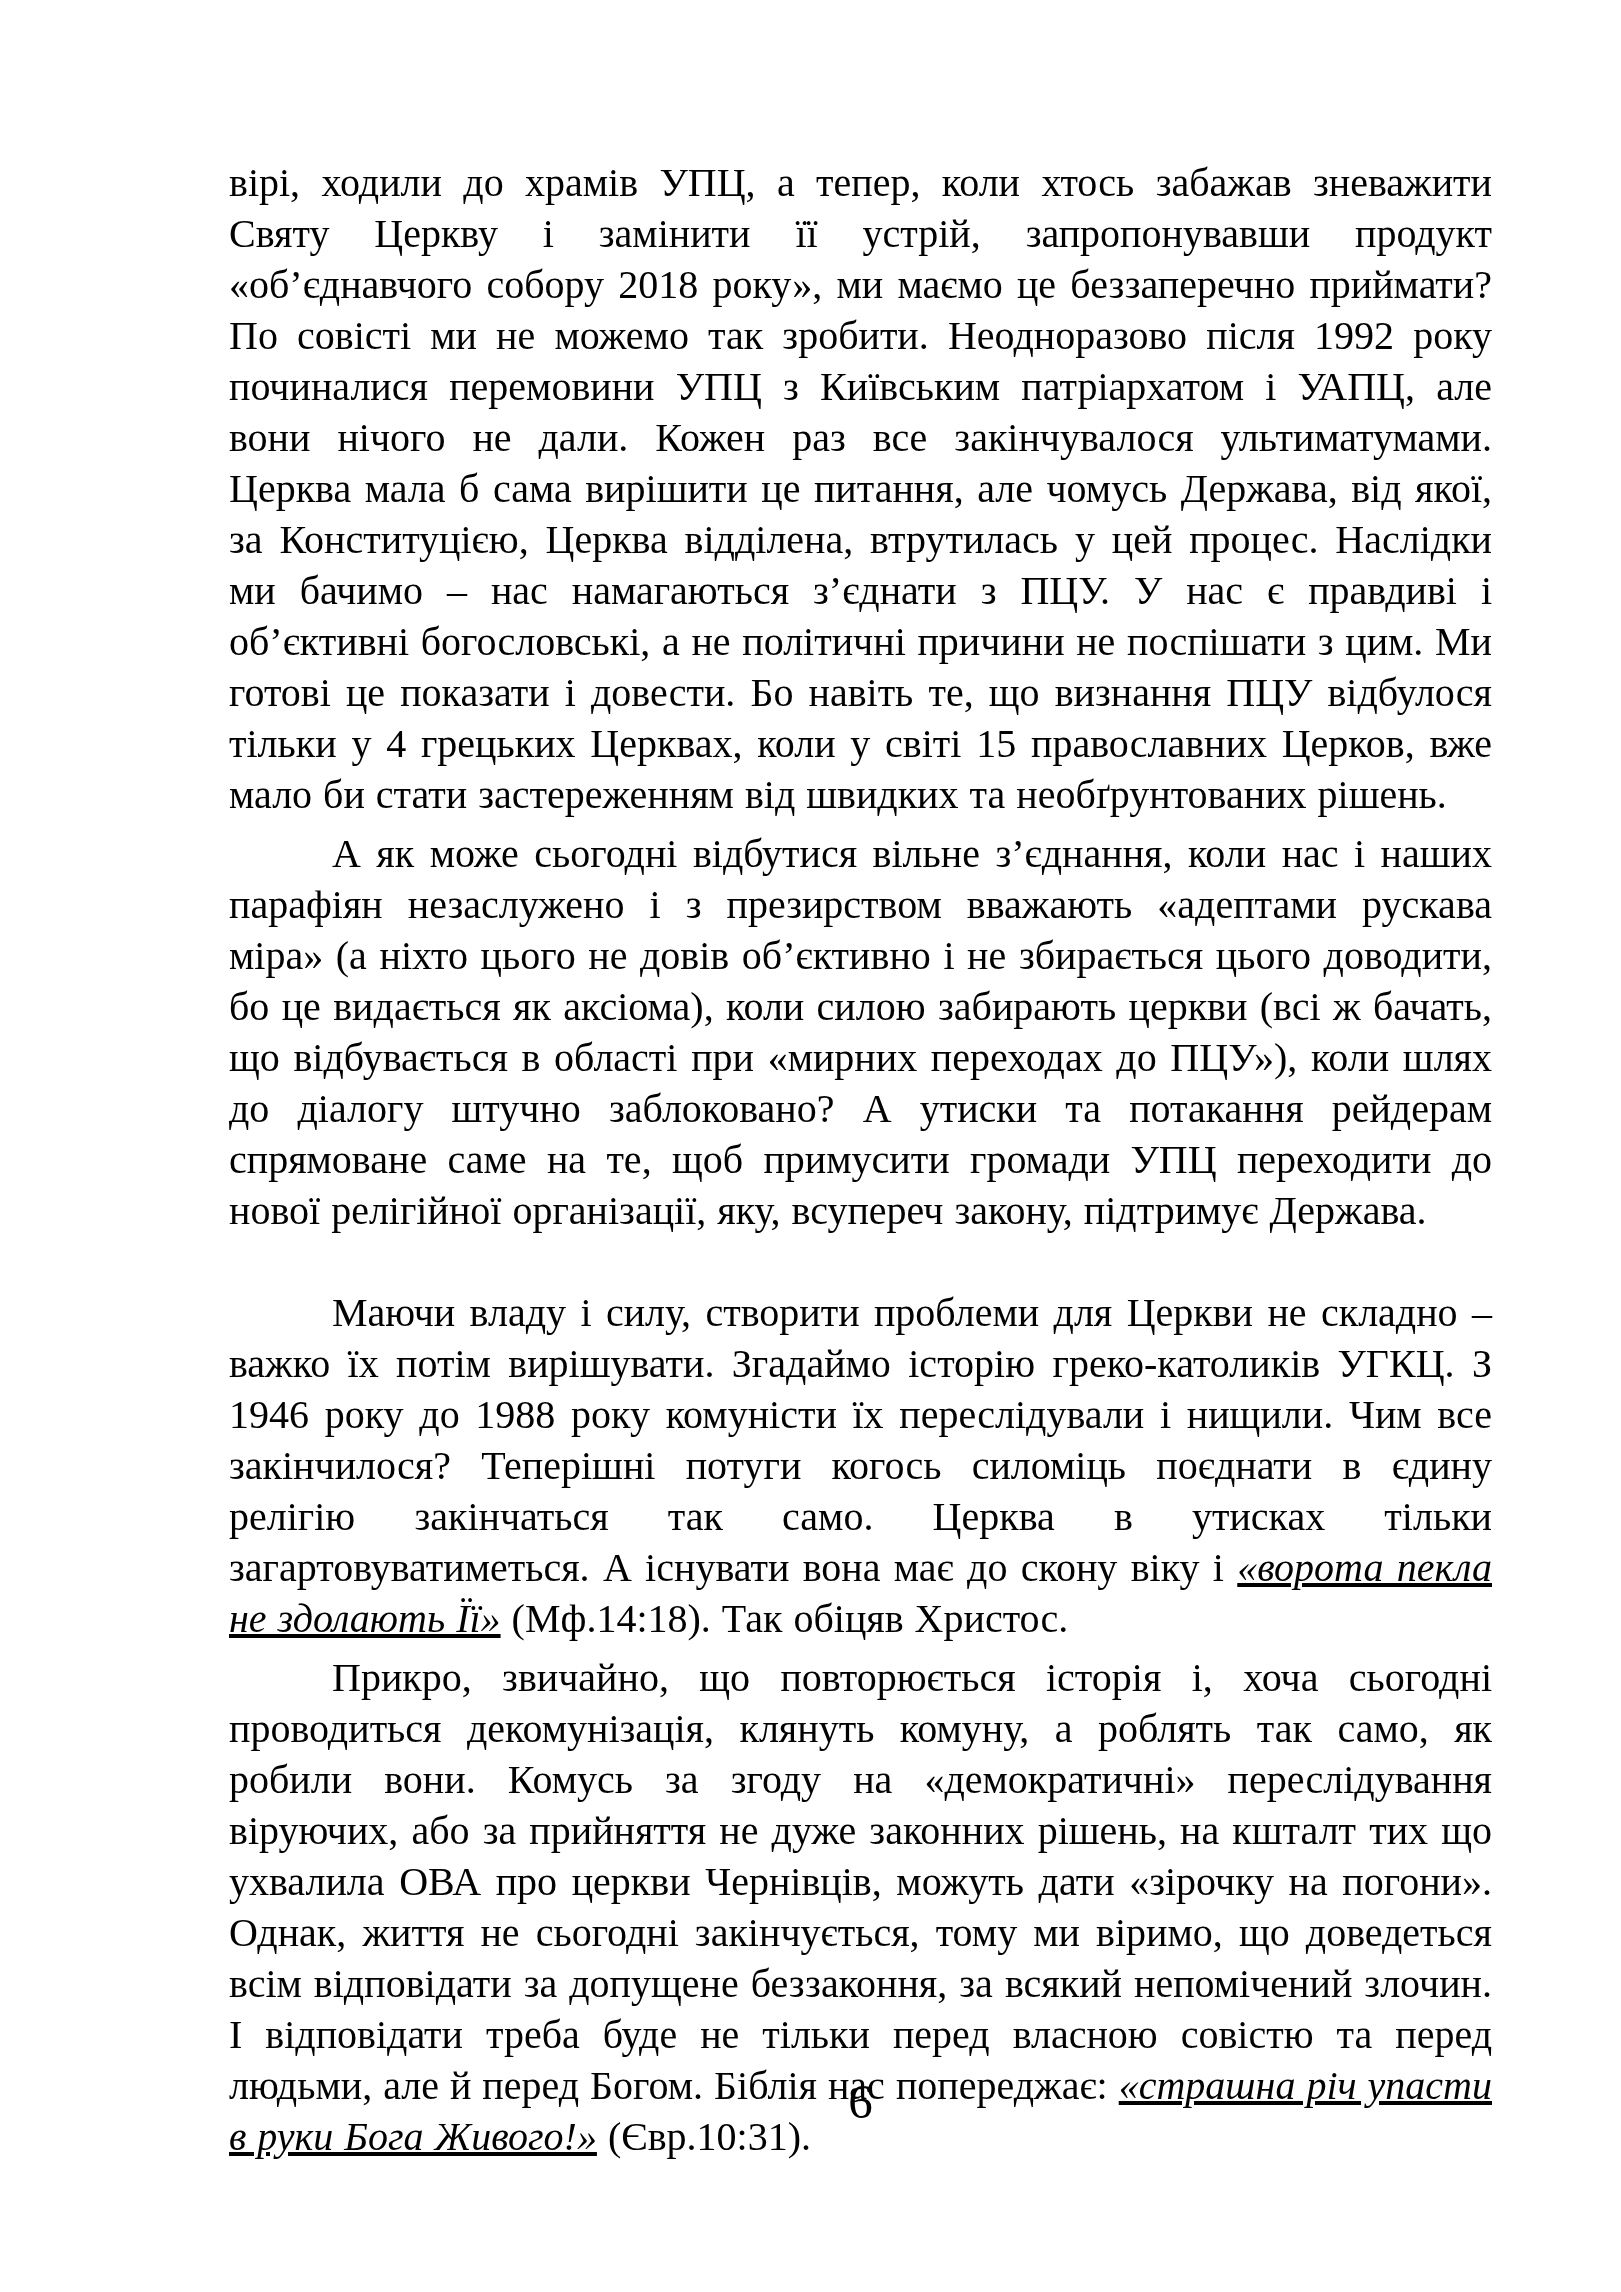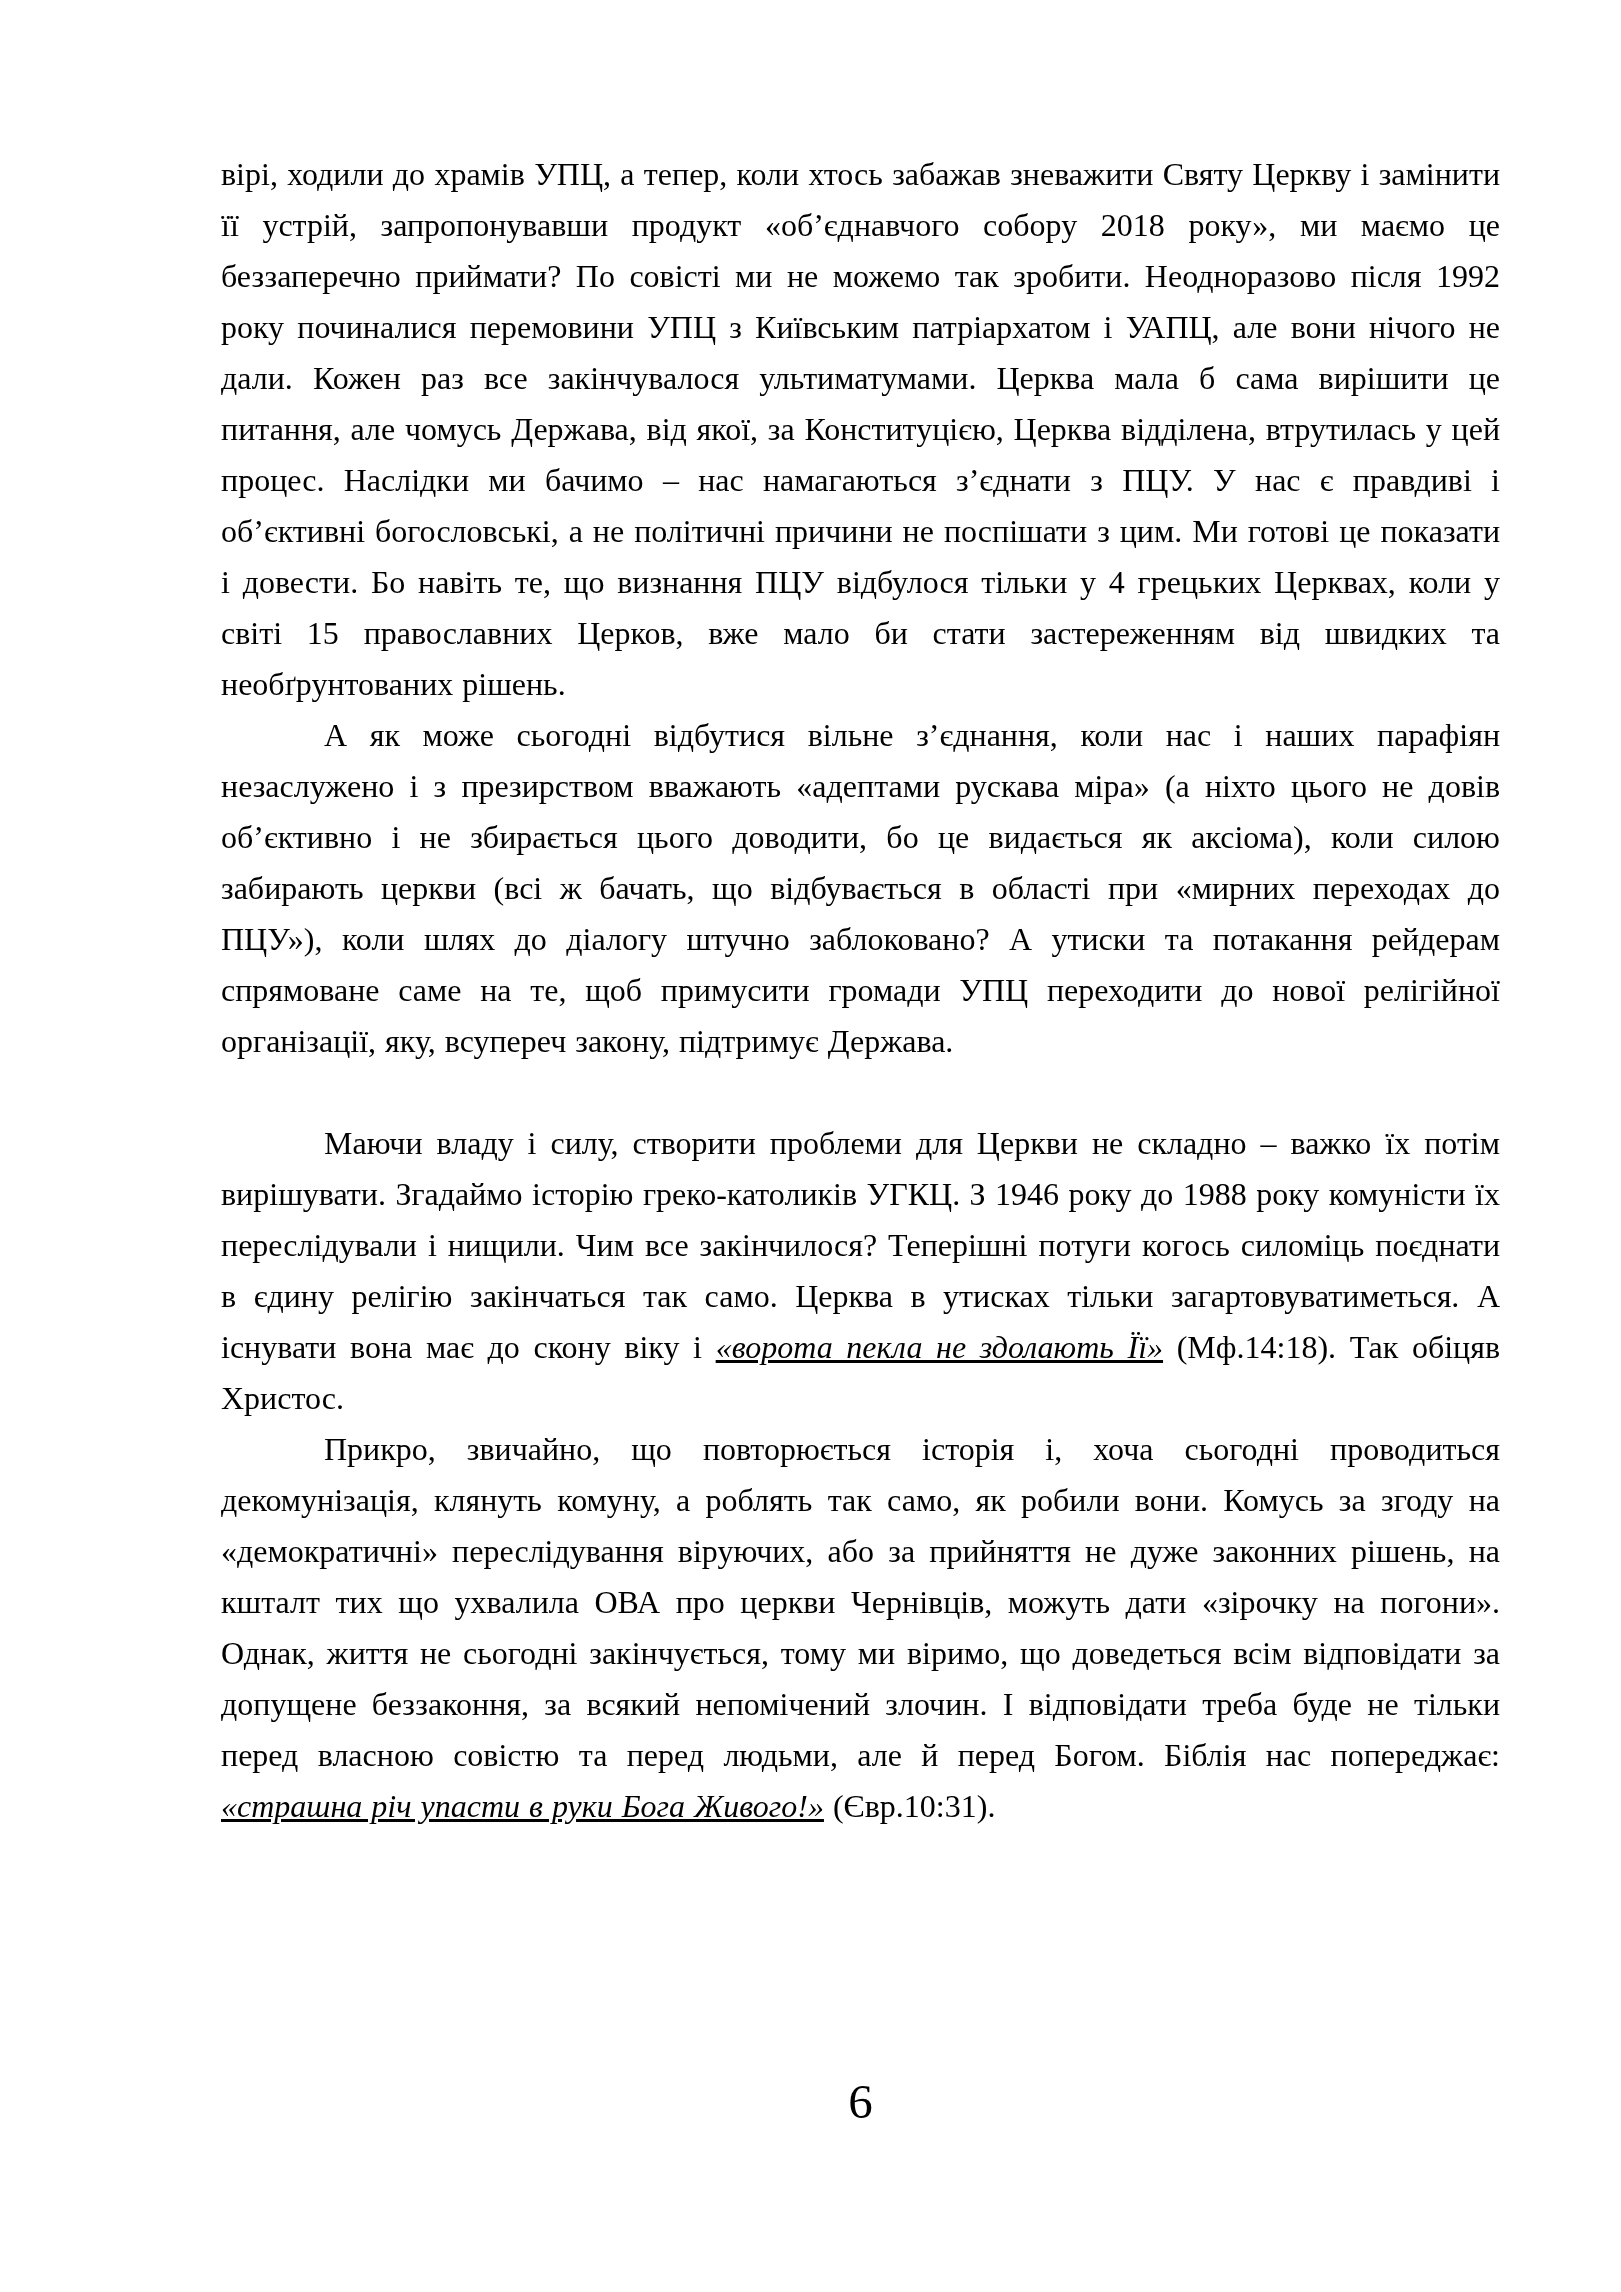--- a/index.html
+++ b/index.html
@@ -24,9 +24,9 @@
     width: 1279px;
   }
   .content p {
-    margin: 0;
+    margin: 8px;
     padding: 0;
-    font-size: 32px;
+    font-size: 40px;
     line-height: 51px;
     text-align: justify;
     hyphens: none;

